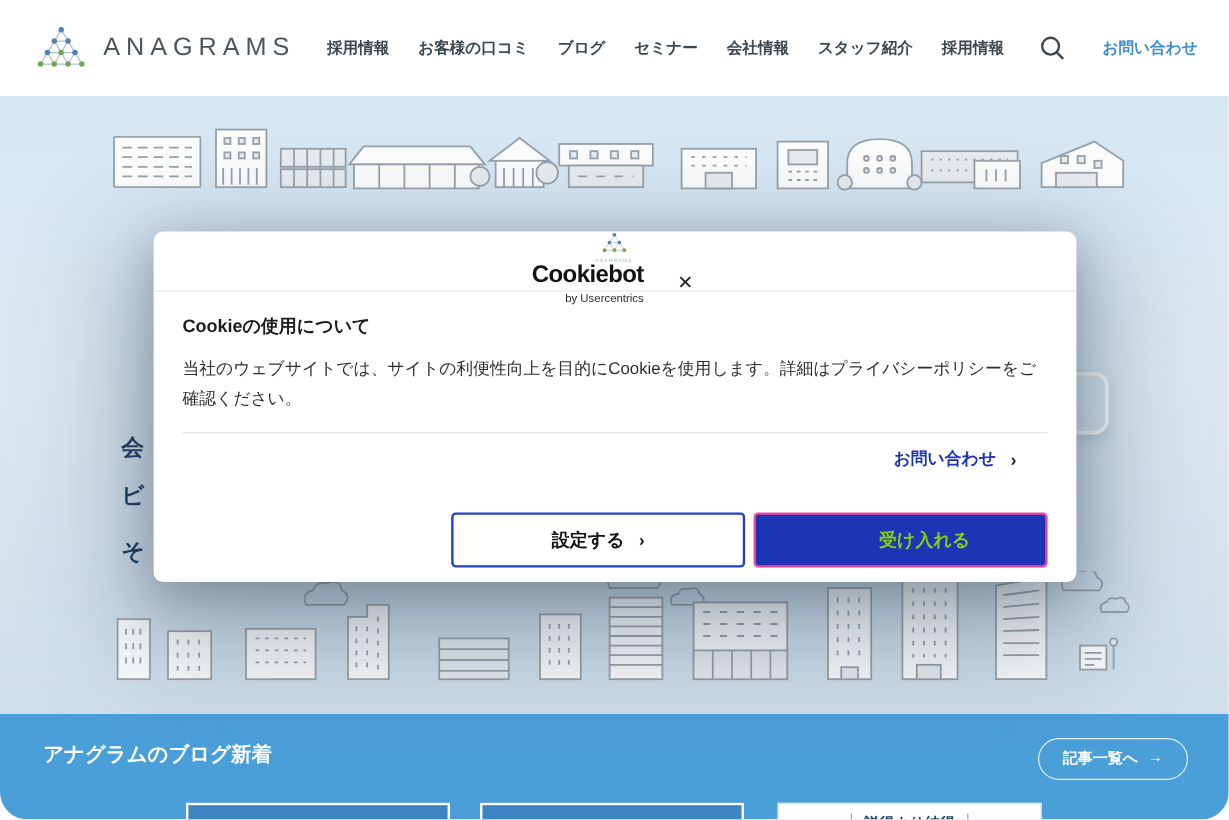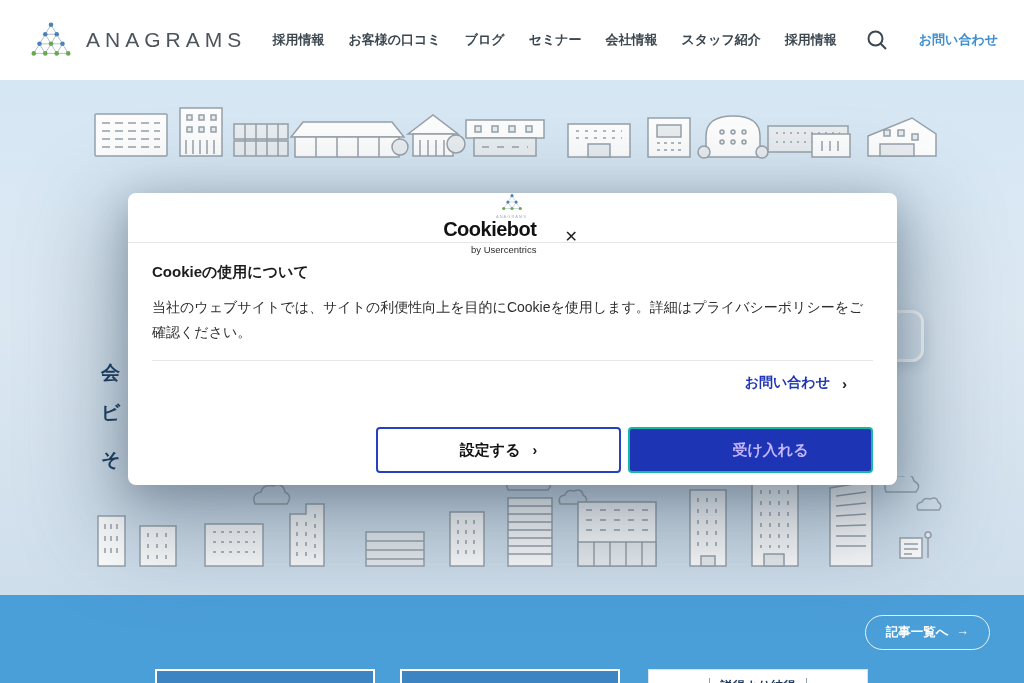--- a/index.html
+++ b/index.html
@@ -5,7 +5,7 @@
   * { margin:0; padding:0; box-sizing:border-box; }
   html,body { width:1024px; height:683px; overflow:hidden; }
   body { font-family:"Liberation Sans","DejaVu Sans",sans-serif; }
-  .page { position:relative; width:1024px; height:683px; background:#fff; overflow:hidden; }
+  .page { position:relative; width:1024px; height:683px; background:#fff; overflow:hidden;border-radius:23px; }
 
   
   .header { position:absolute; top:0; left:0; width:1024px; height:80px; background:#ffffff;

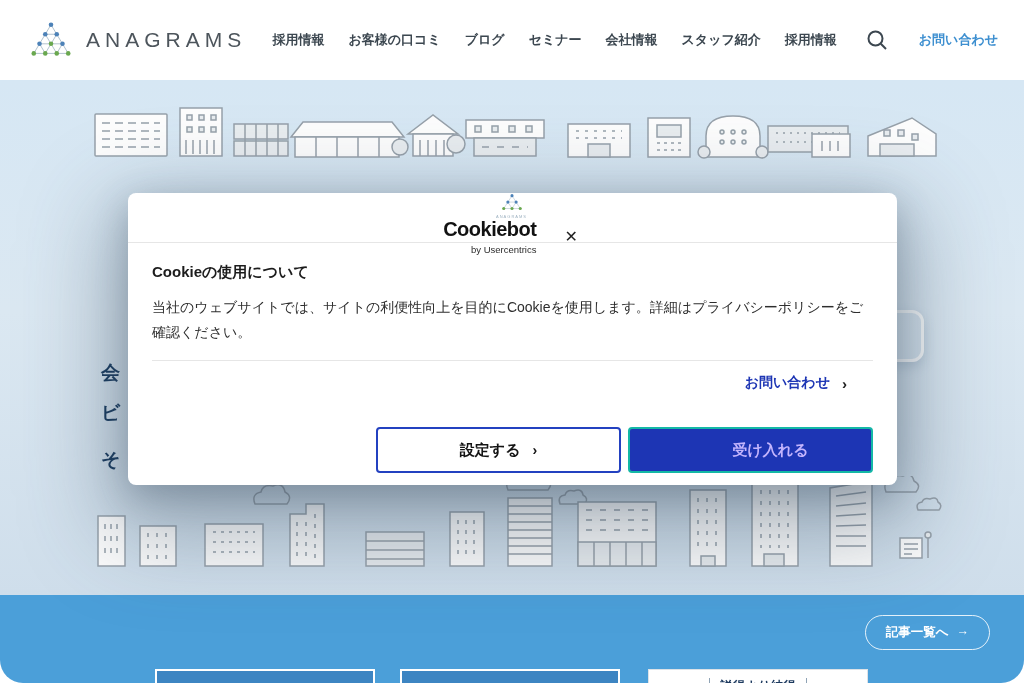--- a/index.html
+++ b/index.html
@@ -53,7 +53,7 @@
          font-size:15px; font-weight:700; border-radius:4px; cursor:pointer; }
   .btn-settings { background:#ffffff; border:2px solid #2341c0; color:#141414; }
   .btn-settings .chev { font-size:14px; color:#141414; }
-  .btn-accept { background:#1d35b4; border:2px solid #14b8a6; color:#c4b5fd;padding-left:40px; }
+  .btn-accept { background:#1d35b4; border:2px solid #ec4899; color:#84cc16;padding-left:40px; }
 
   
   .blog-band { position:absolute; top:595px; left:0; width:1024px; height:88px; background:#4b9fd9; }

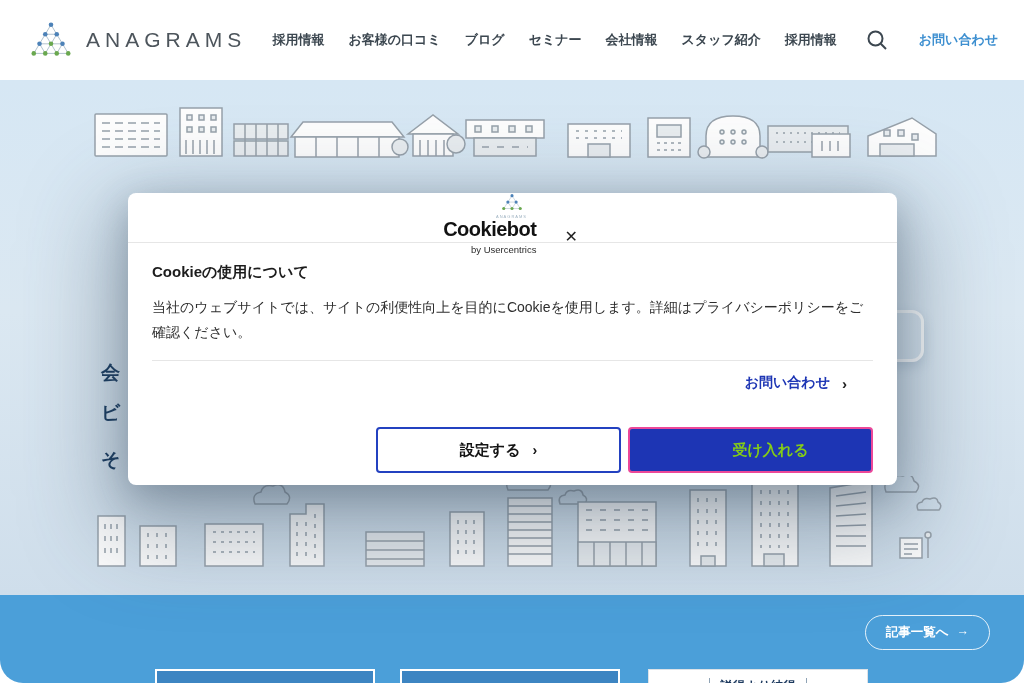--- a/index.html
+++ b/index.html
@@ -353,6 +353,7 @@
   </div>
 
   <div class="blog-band">
+    <div class="blog-title">アナグラムのブログ新着</div>
     <div class="view-all">
       <span>記事一覧へ</span>
       <span>→</span>

